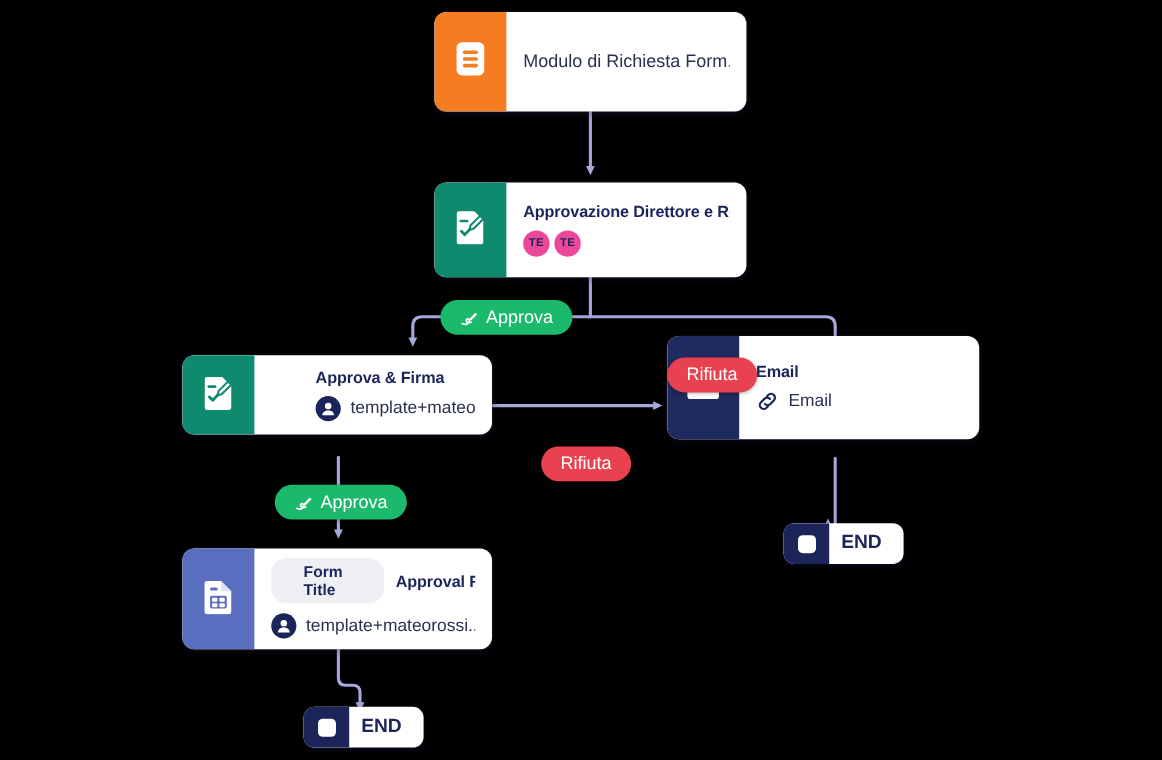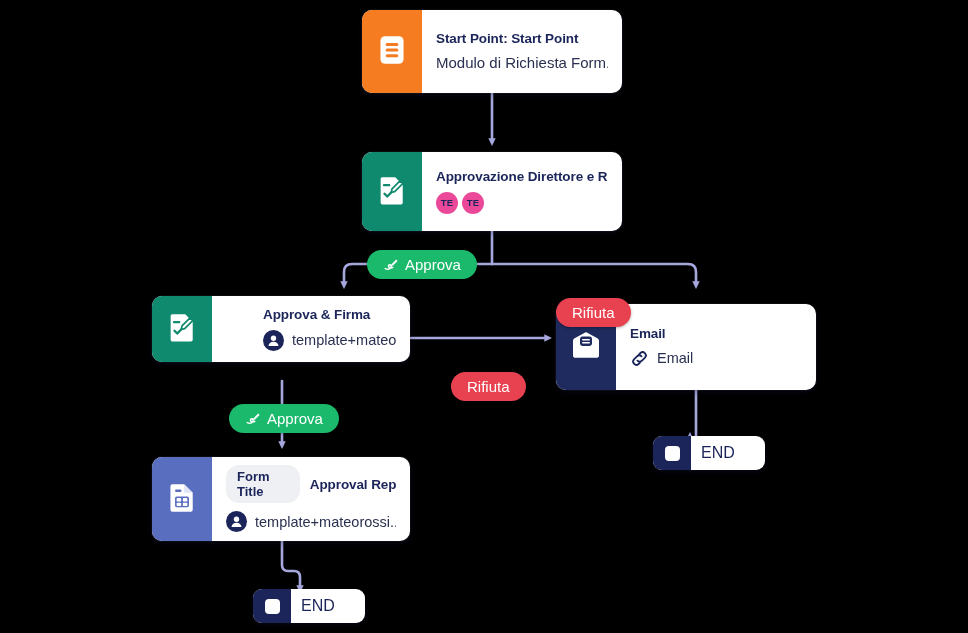--- a/index.html
+++ b/index.html
@@ -193,7 +193,6 @@
       </span>
     </div>
     <div class="node-body">
-      <div class="node-title">Start Point: Start Point</div>
       <div class="node-sub">Modulo di Richiesta Form...</div>
     </div>
   </div>

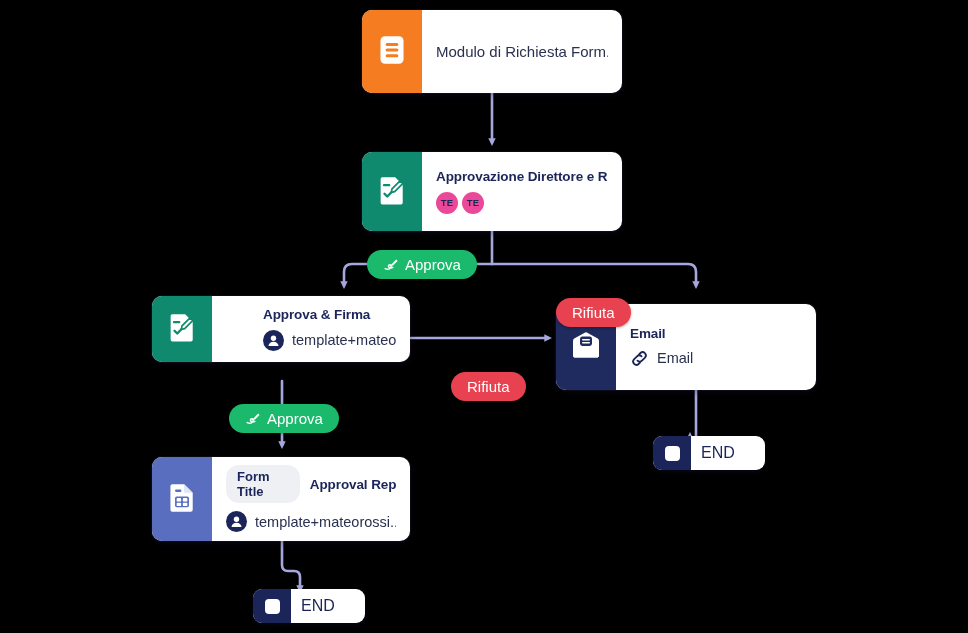--- a/index.html
+++ b/index.html
@@ -107,6 +107,7 @@
   .edge-badge {
     position: absolute;
     display: flex;
+    align-items: center;
     justify-content: center;
     gap: 6px;
     border-radius: 16px;

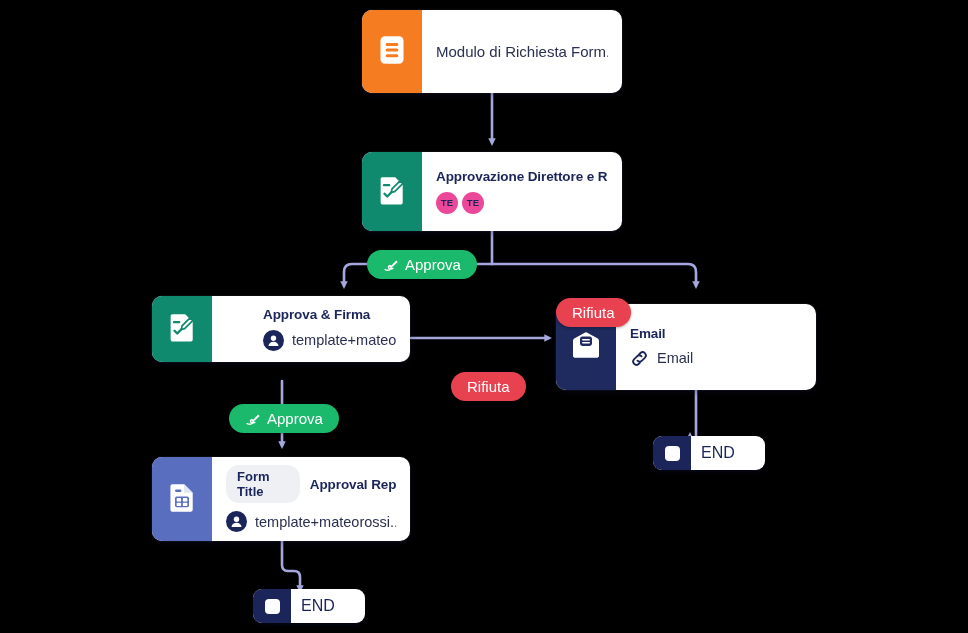--- a/index.html
+++ b/index.html
@@ -243,7 +243,7 @@
     </div>
   </div>
 
-  <div class="node" style="left:556px; top:304px; width:260px; height:86px;">
+  <div class="node" style="left:556px; top:280px; width:260px; height:86px;">
     <div class="node-icon" style="background:#1f2a5e;">
       <span>
         <svg width="30" height="27" viewBox="0 0 30 27">

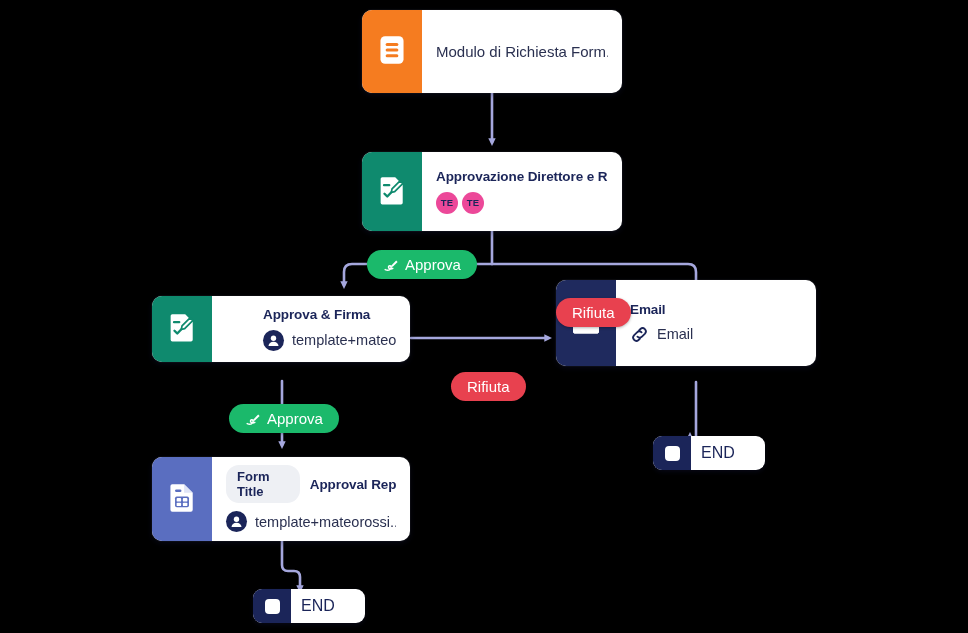--- a/index.html
+++ b/index.html
@@ -144,9 +144,9 @@
     border-radius: 4px;
   }
   .end-label {
-    padding: 0 30px 0 10px;
+    padding: 0 18px 0 10px;
     font-size: 16px;
-    font-weight: normal;
+    font-weight: bold;
     color: #1b2559;
     line-height: 34px;
   }

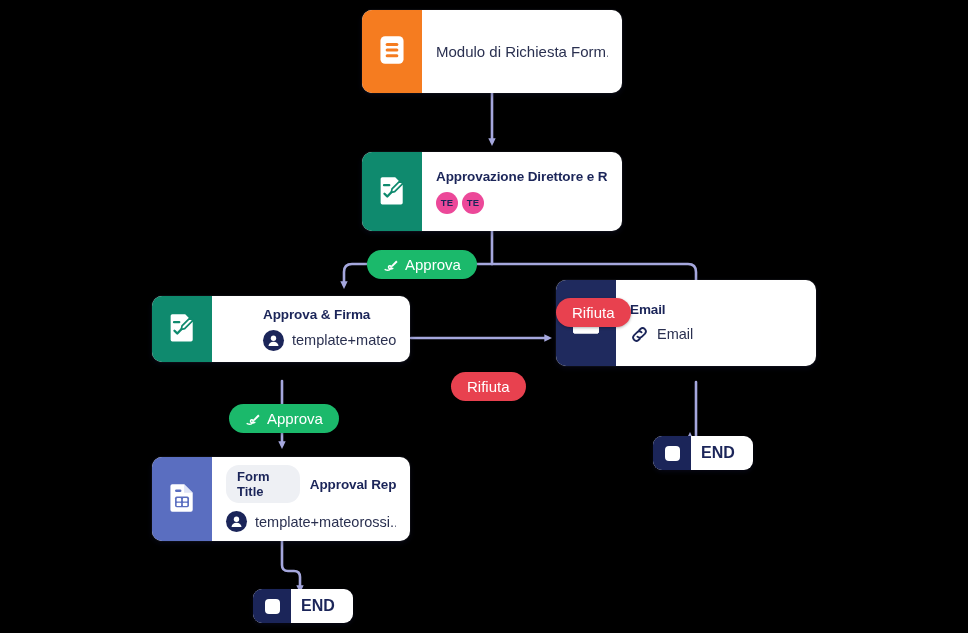--- a/index.html
+++ b/index.html
@@ -99,7 +99,7 @@
     font-size: 13px;
     font-weight: bold;
     border-radius: 13px;
-    padding: 4px 11px;
+    padding: 4px 27px;
   }
   .title-row { display: flex; align-items: center; gap: 10px; }
 

